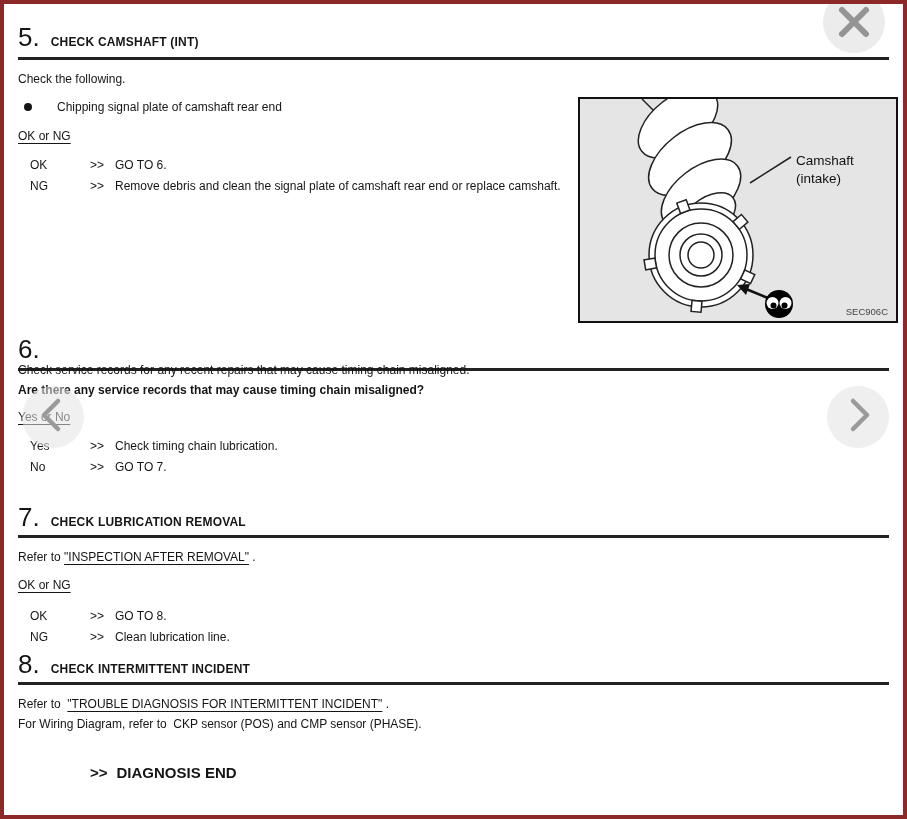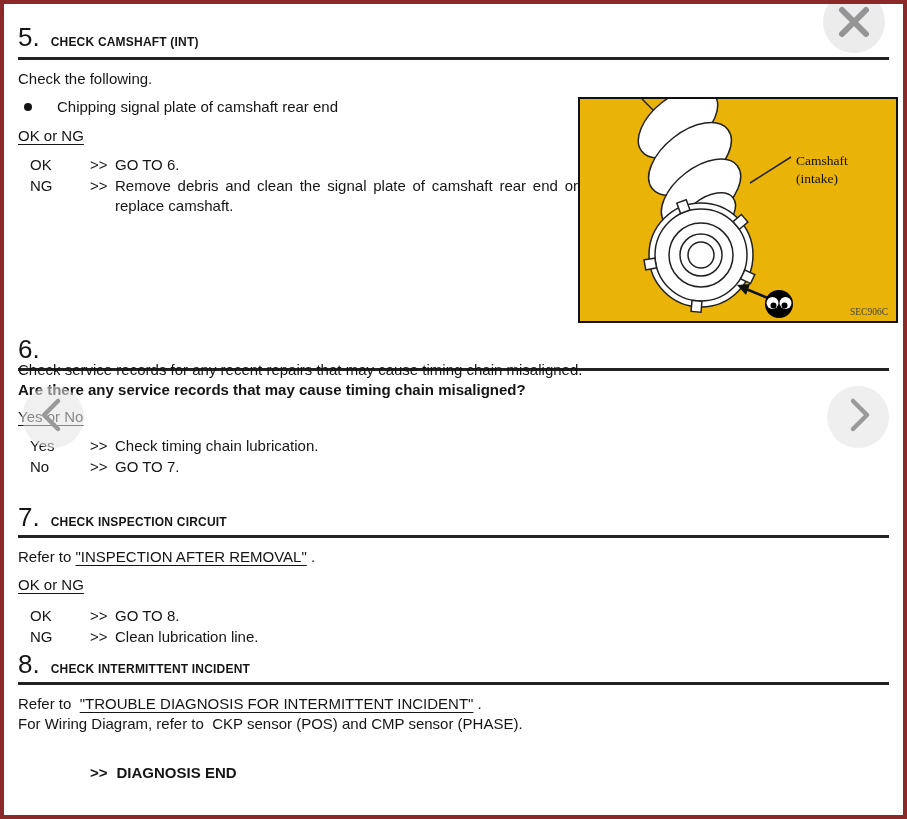--- a/index.html
+++ b/index.html
@@ -25,7 +25,7 @@
   .sec-title{font-size:12px;font-weight:700;letter-spacing:.2px;}
   .rule{position:absolute;left:14px;width:871px;height:3px;background:#222222;}
   
-  .body-block{position:absolute;left:14px;font-size:15px;line-height:20px;}
+  .body-block{position:absolute;left:14px;font-size:12px;line-height:20px;}
   .intro{margin:0 0 7px 0;}
   .question{font-weight:700;margin:0;}
   .bullets{list-style:none;margin:2px 0 0 0;padding:0;}

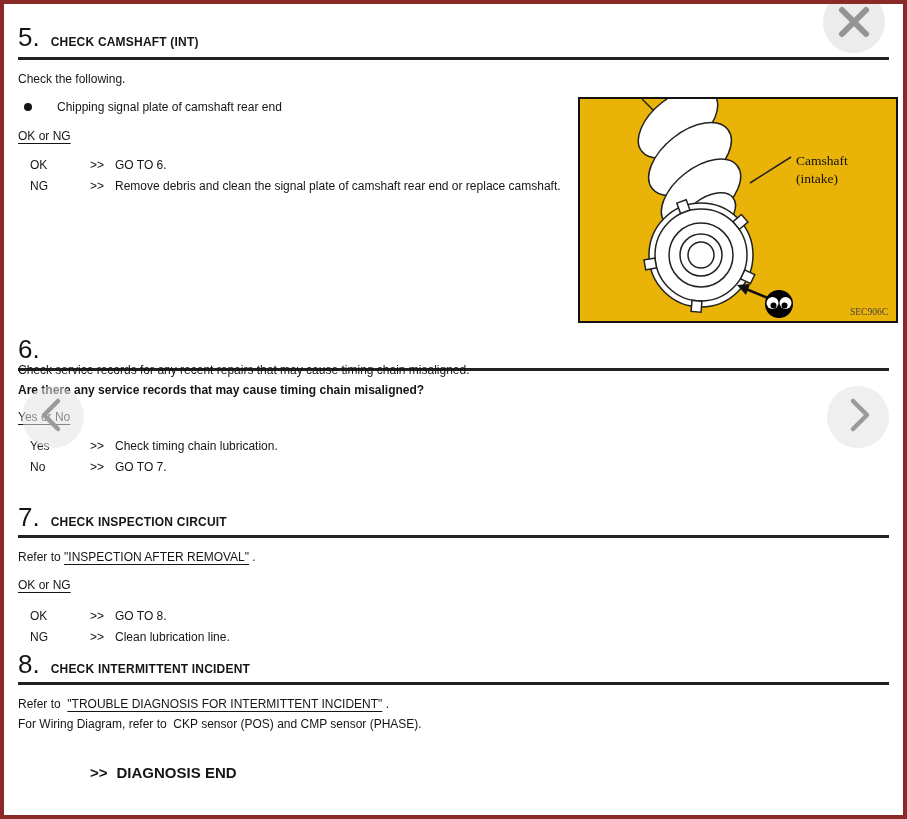--- a/index.html
+++ b/index.html
@@ -39,7 +39,7 @@
   .doc-link{text-decoration:underline;text-underline-offset:3px;color:inherit;cursor:pointer;}
   .end-line{position:absolute;left:86px;top:760px;font-size:15px;font-weight:700;display:flex;gap:9px;}
   
-  .figure-box{position:absolute;left:574px;top:93px;width:320px;height:226px;border:2px solid #111;box-sizing:border-box;background:#eab308;font-family:Liberation Serif, serif;}
+  .figure-box{position:absolute;left:574px;top:93px;width:320px;height:226px;border:2px solid #111;box-sizing:border-box;background:#e5e5e5;}
   .figure-box svg{position:absolute;left:0;top:0;}
 </style>
 </head>

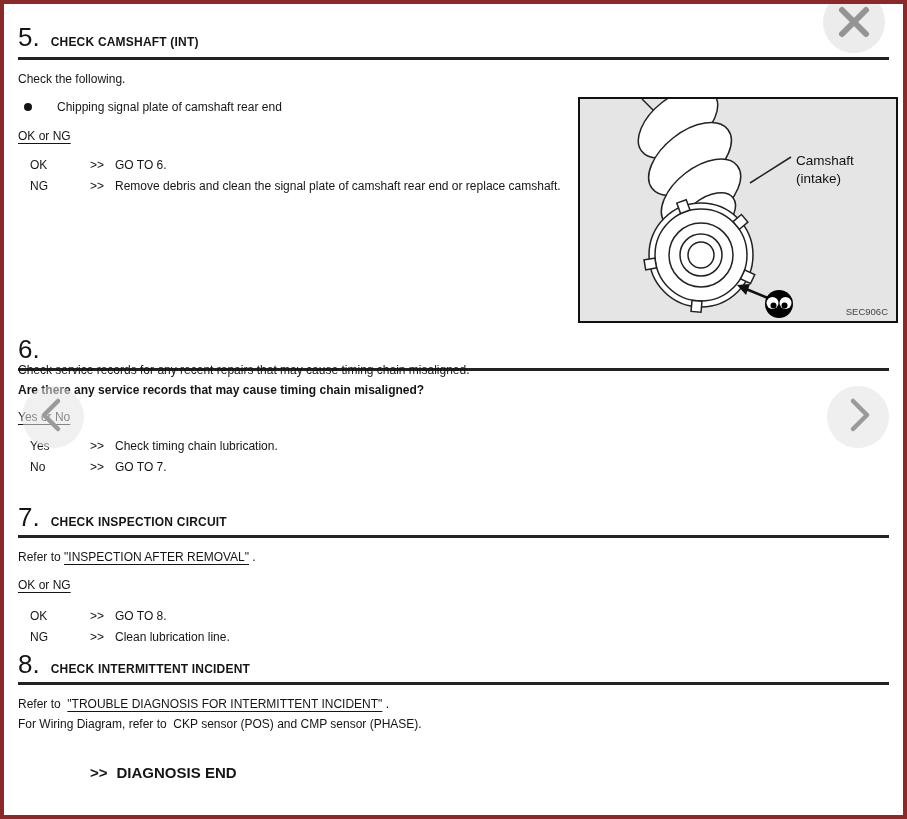--- a/index.html
+++ b/index.html
@@ -168,7 +168,7 @@
 
   <div class="sec-head" style="top:500px">
     <span class="sec-num">7.</span>
-    <span class="sec-title">CHECK INSPECTION CIRCUIT</span>
+    <span class="sec-title">CHECK LUBRICATION REMOVAL</span>
   </div>
   <div class="rule" style="top:531px"></div>
 

